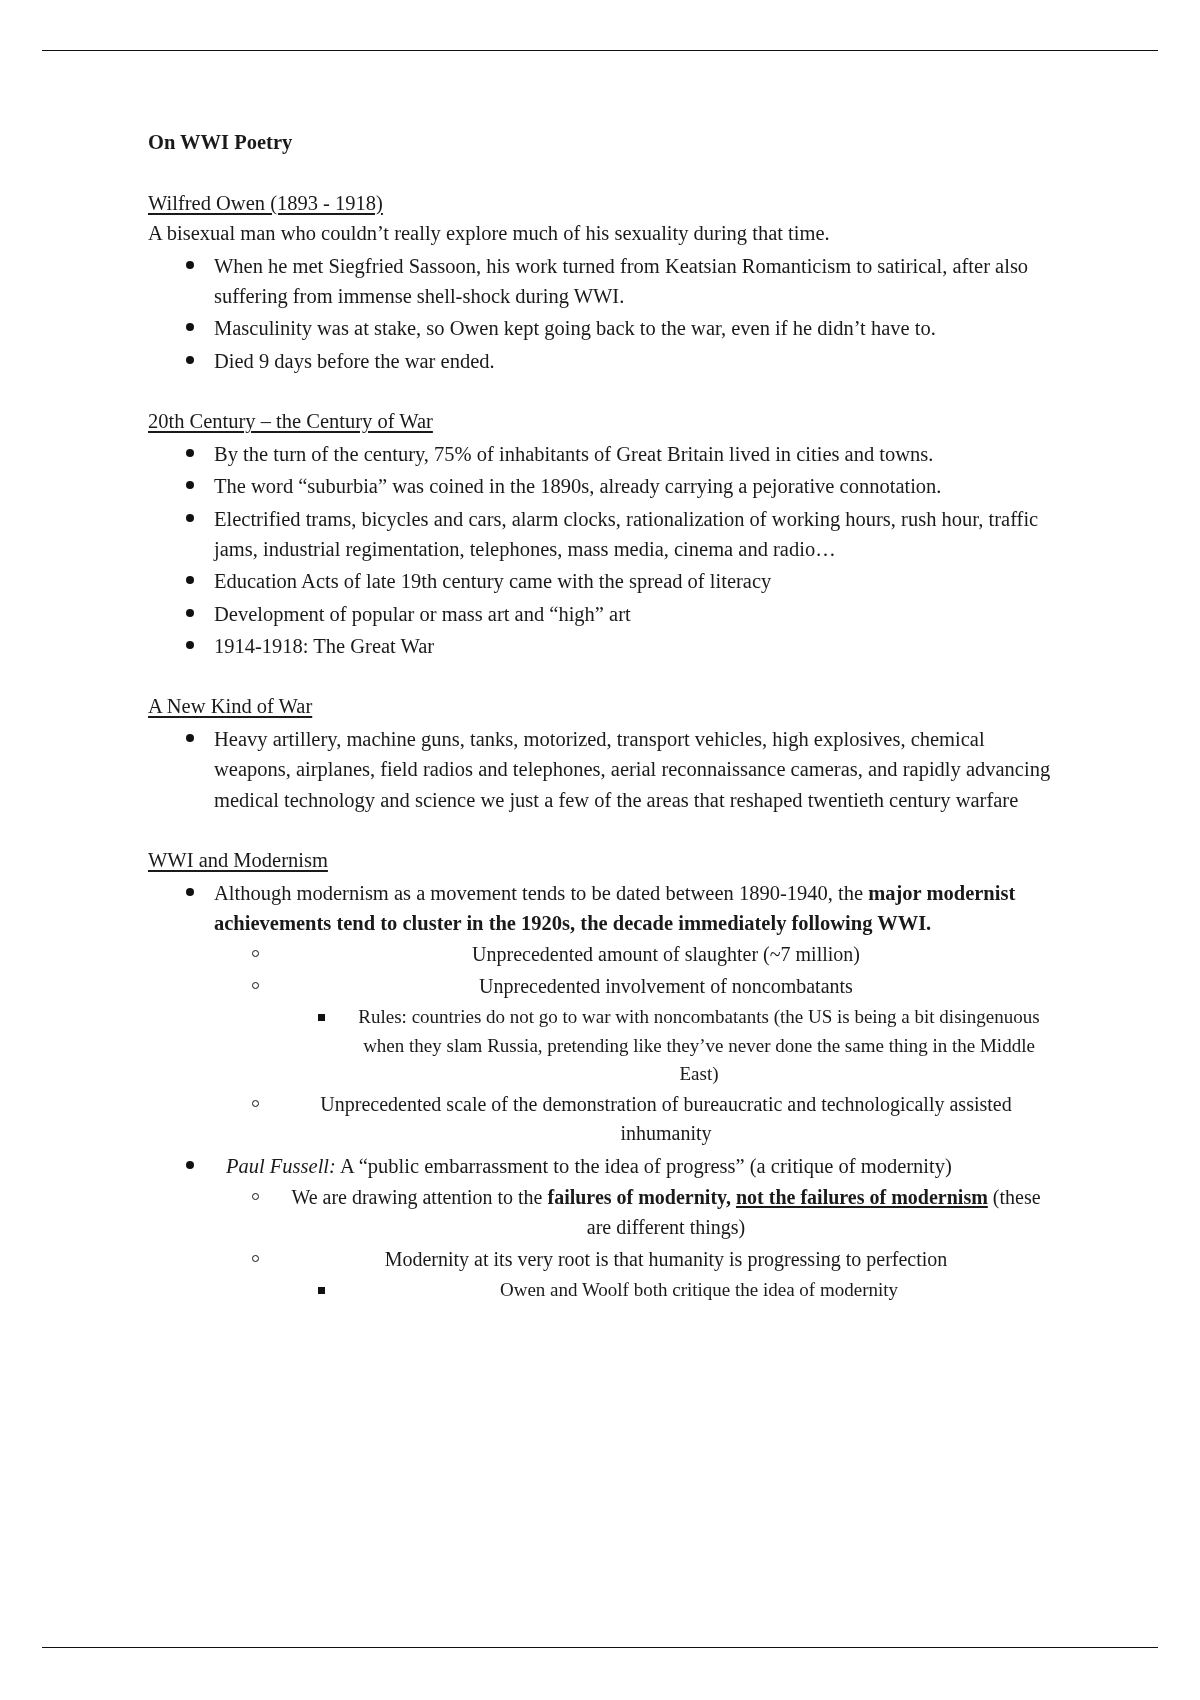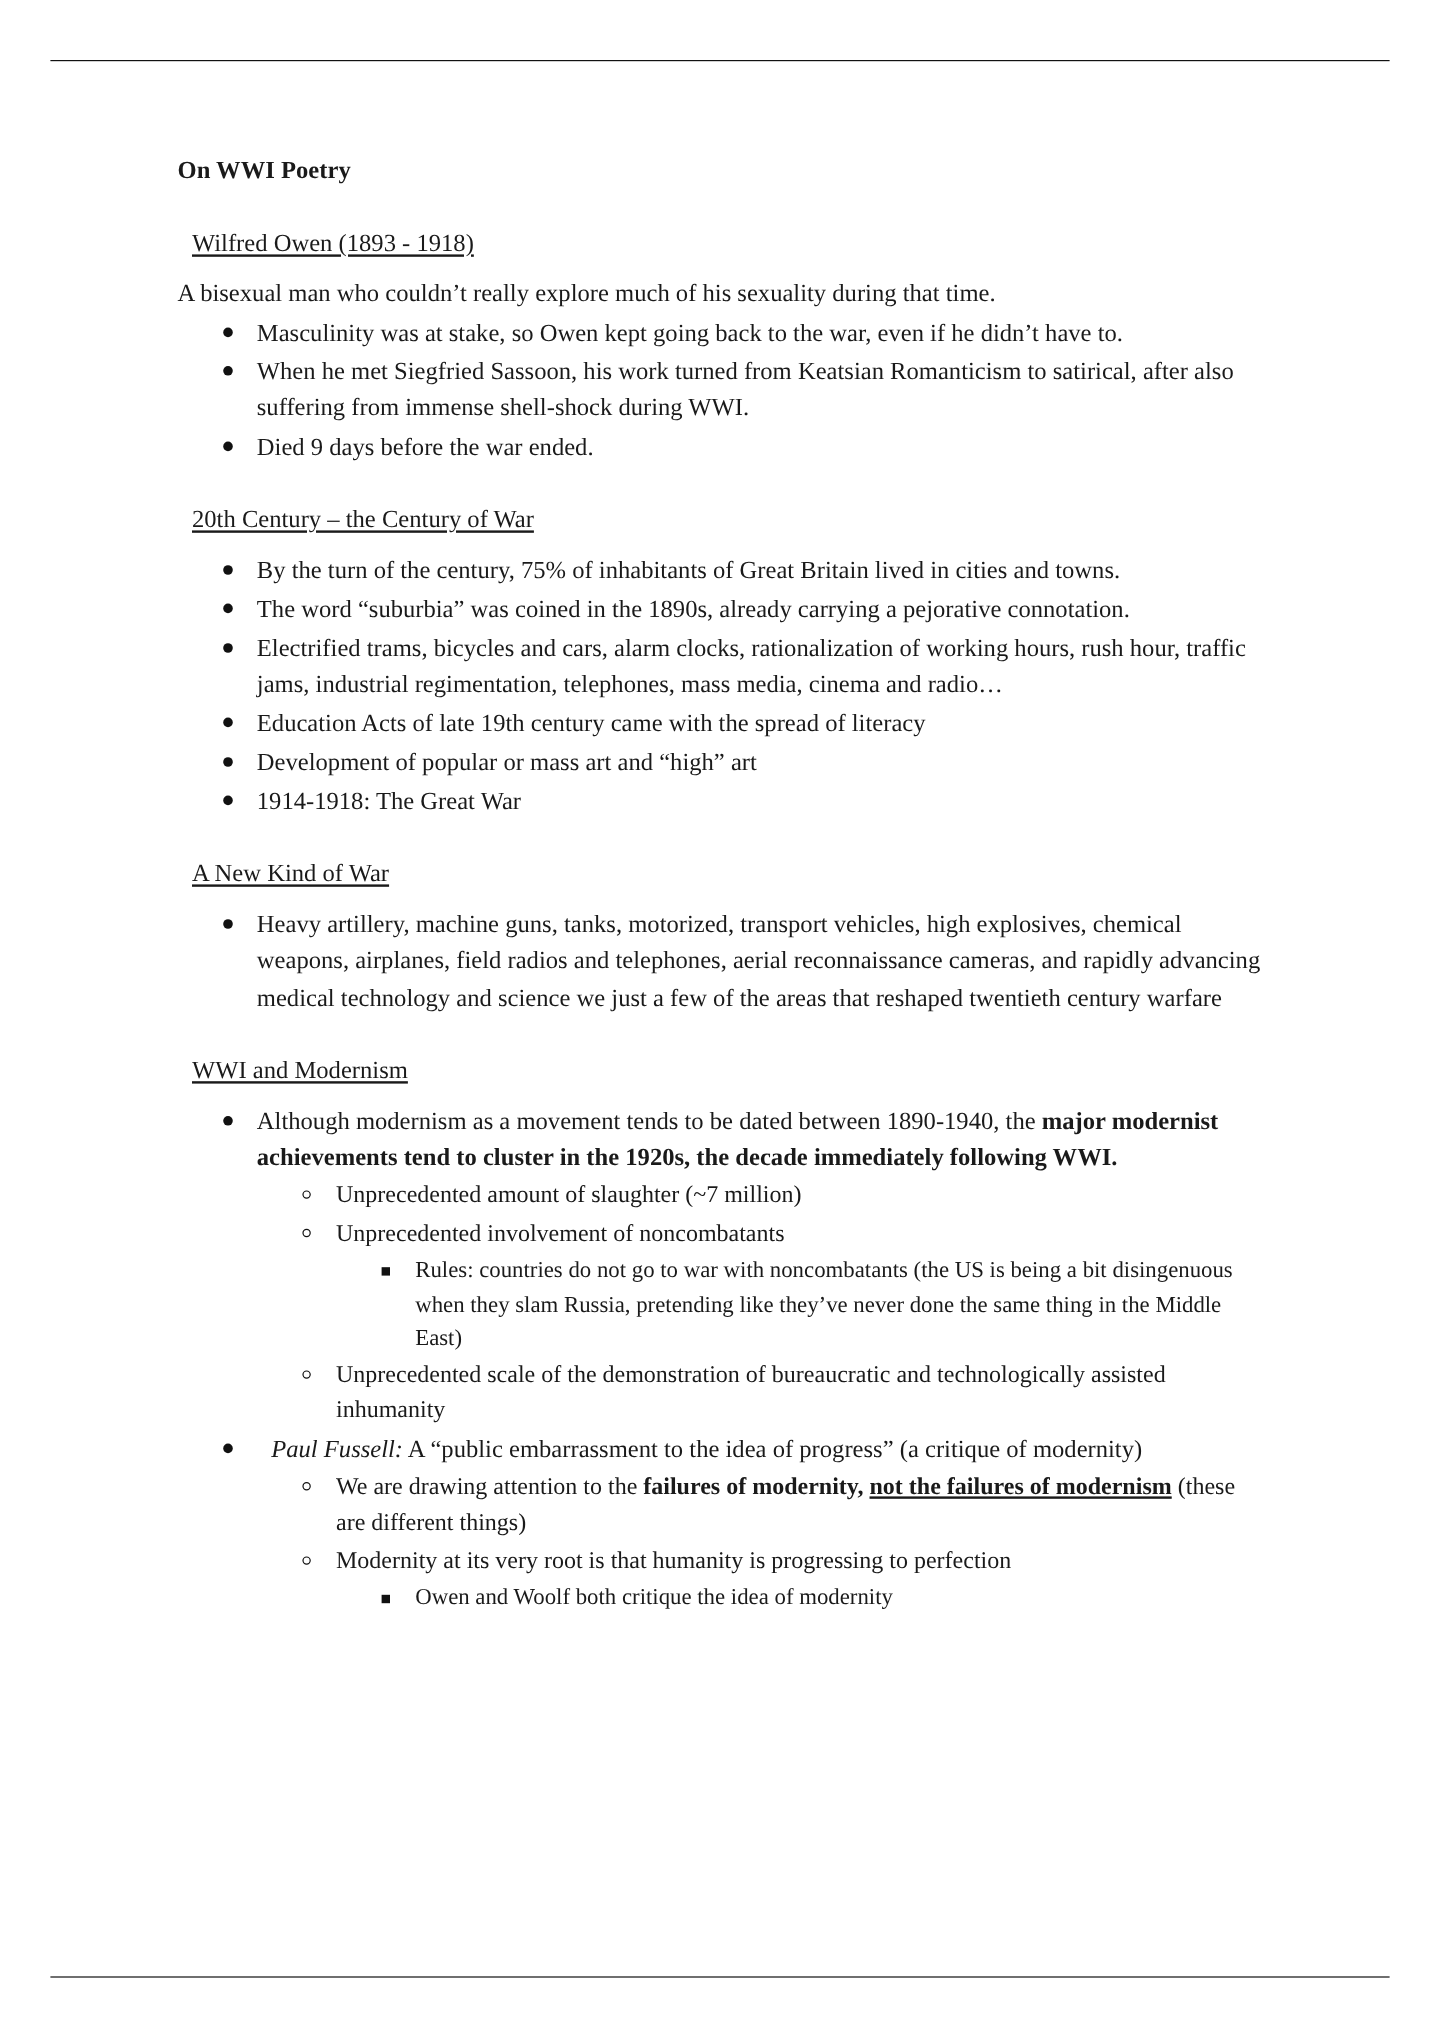--- a/index.html
+++ b/index.html
@@ -58,7 +58,7 @@
     text-decoration: underline;
     text-underline-offset: 3px;
     line-height: 1.5;
-    margin: 12px;
+    margin: 0;
   }
   .para {
     font-size: 20.5px;

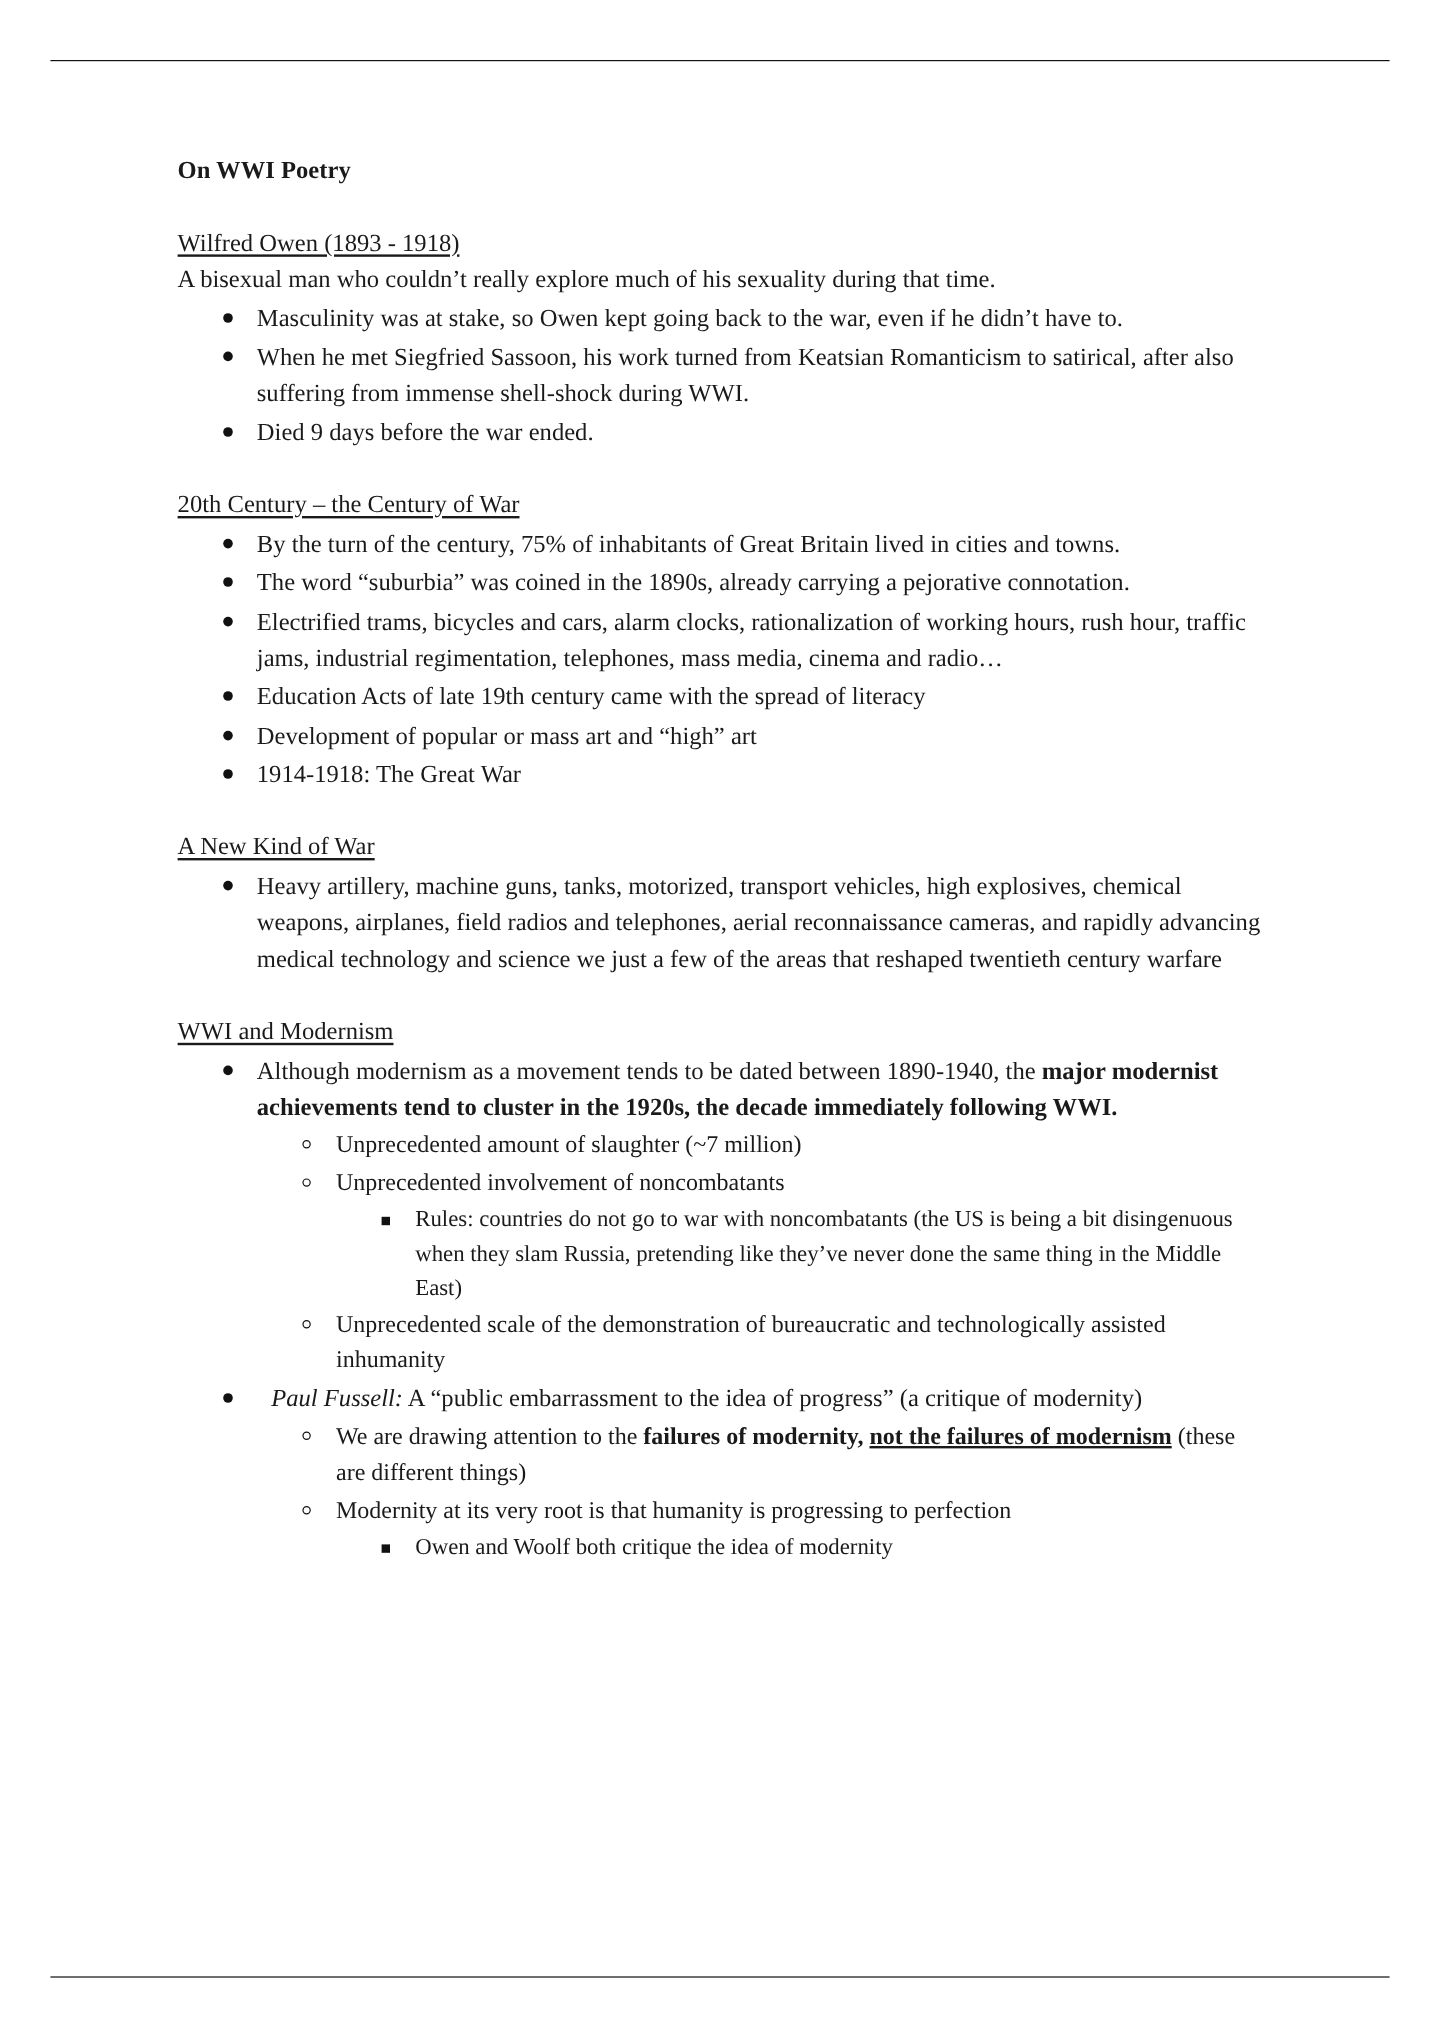--- a/index.html
+++ b/index.html
@@ -142,8 +142,8 @@
       <p class="section-heading">Wilfred Owen (1893 - 1918)</p>
       <p class="para">A bisexual man who couldn’t really explore much of his sexuality during that time.</p>
       <ul class="lvl1">
+        <li><span class="bullet"></span><span>When he met Siegfried Sassoon, his work turned from Keatsian Romanticism to satirical, after also suffering from immense shell-shock during WWI.</span></li>
         <li><span class="bullet"></span><span>Masculinity was at stake, so Owen kept going back to the war, even if he didn’t have to.</span></li>
-        <li><span class="bullet"></span><span>When he met Siegfried Sassoon, his work turned from Keatsian Romanticism to satirical, after also suffering from immense shell-shock during WWI.</span></li>
         <li><span class="bullet"></span><span>Died 9 days before the war ended.</span></li>
       </ul>
     </div>

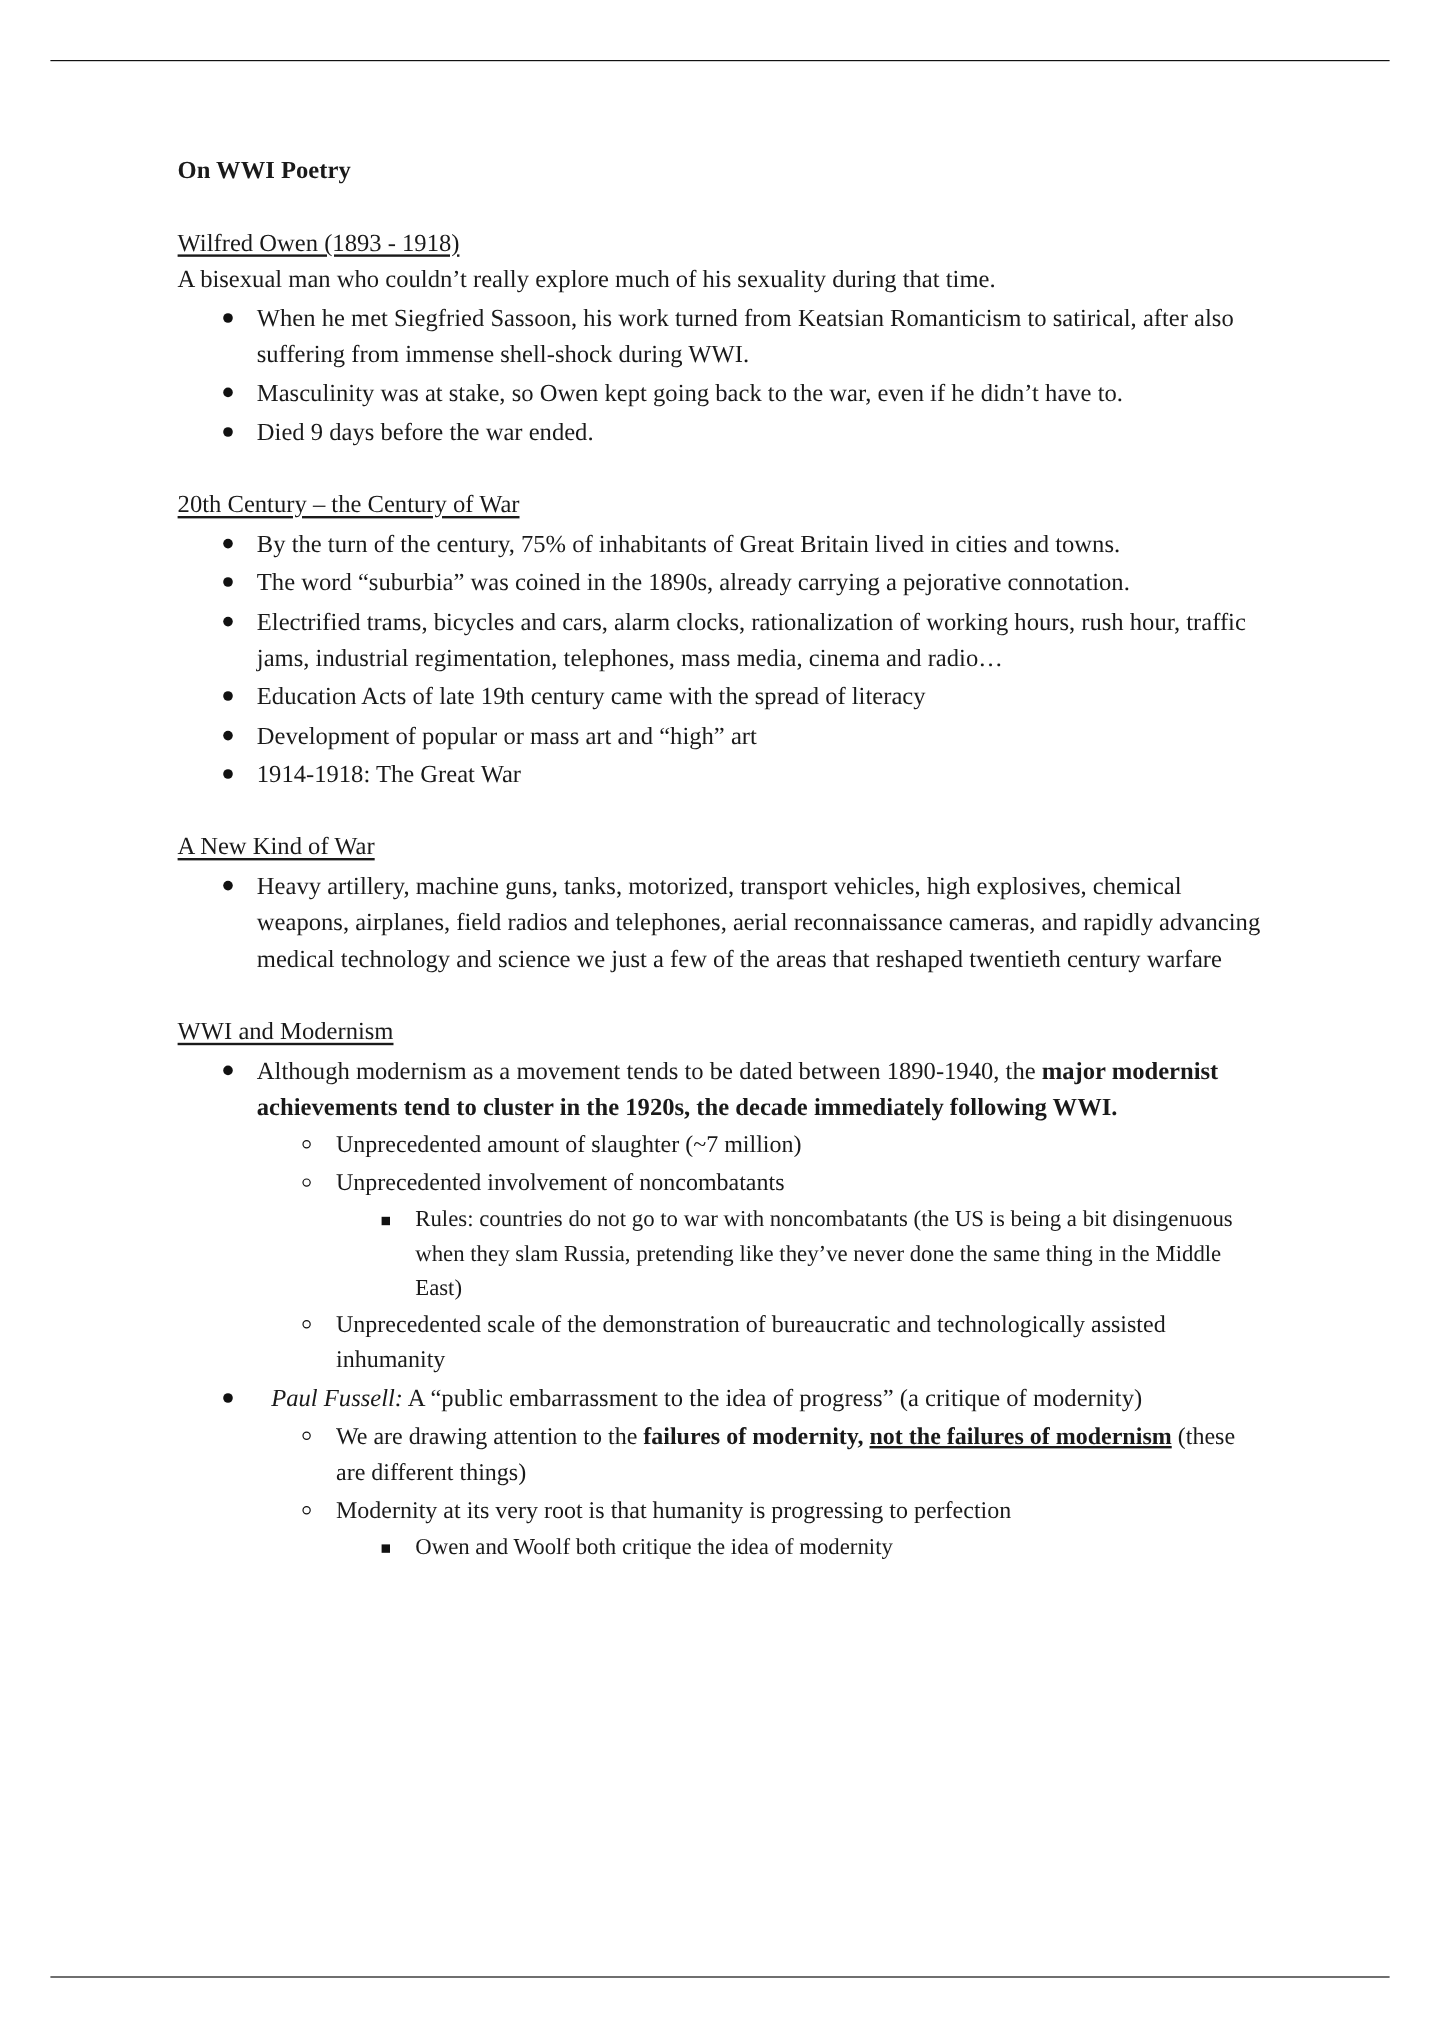--- a/index.html
+++ b/index.html
@@ -120,7 +120,7 @@
     height: 7px;
     background: #111;
   }
-  ul.lvl2, ul.lvl3 { margin-left: 0; }
+  ul.lvl2, ul.lvl3 { margin-left: 0; text-align: center; }
 
   b { font-weight: bold; }
   i { font-style: italic; margin-left: 12px; }

